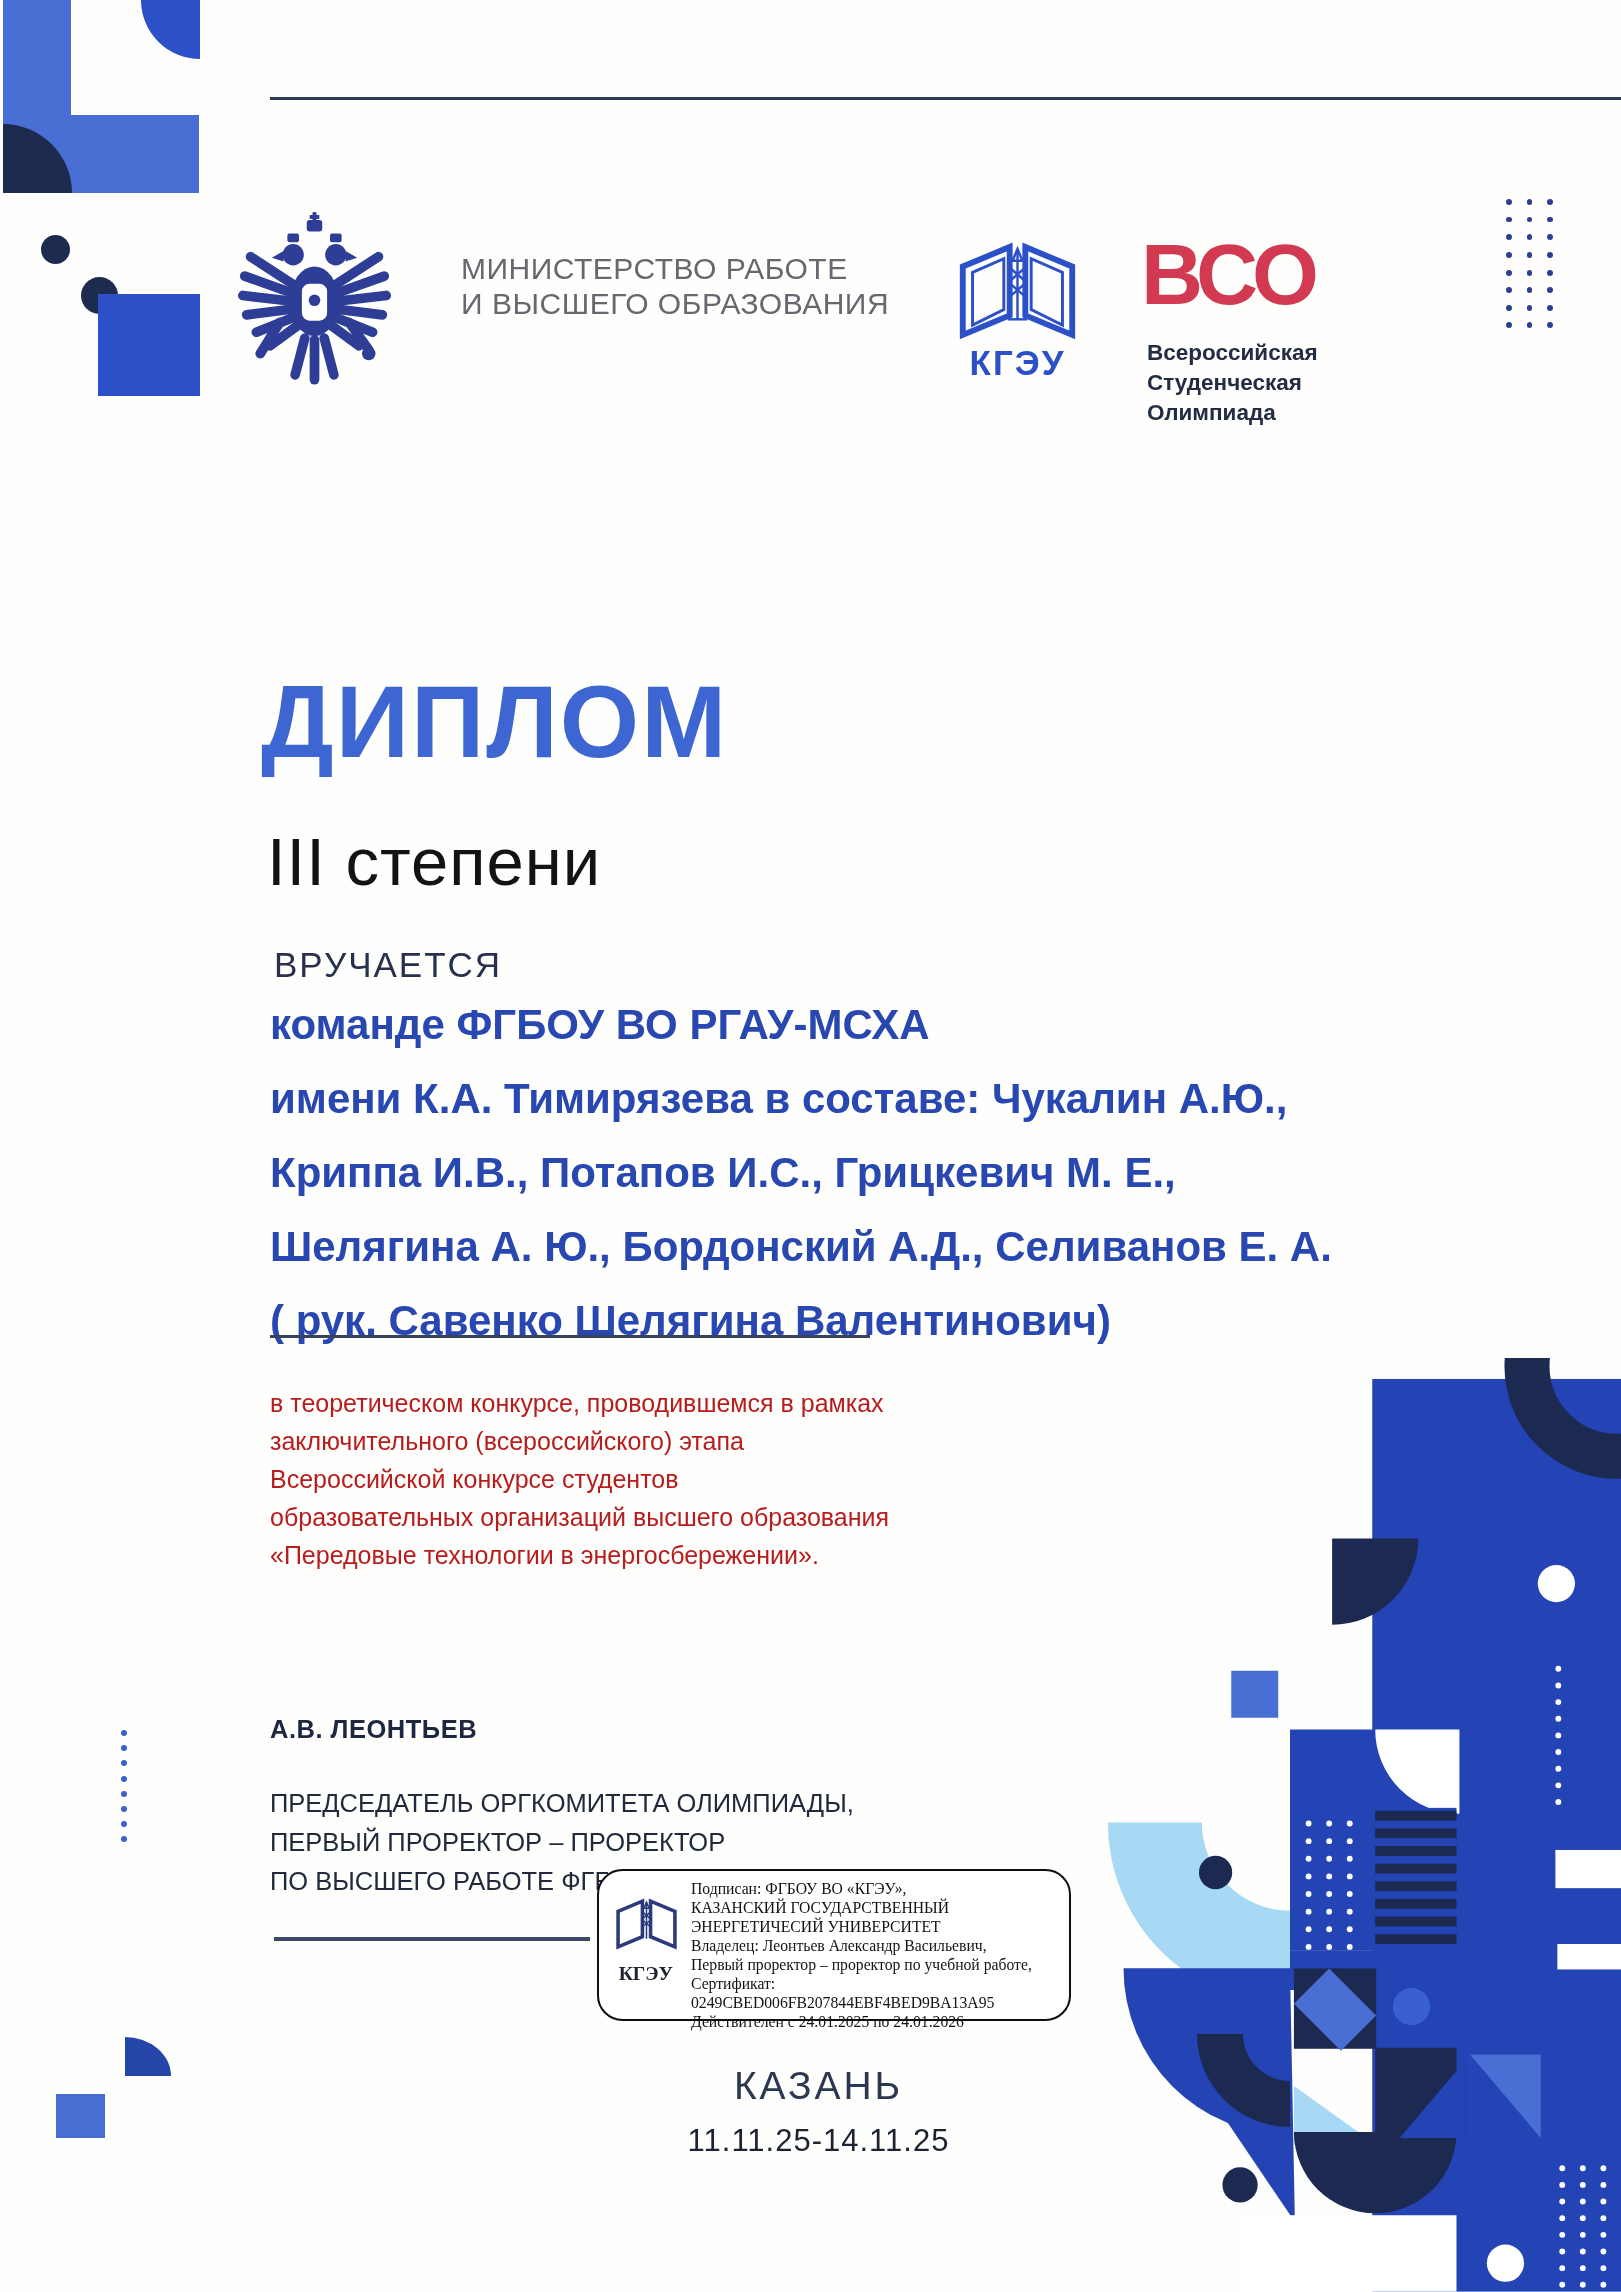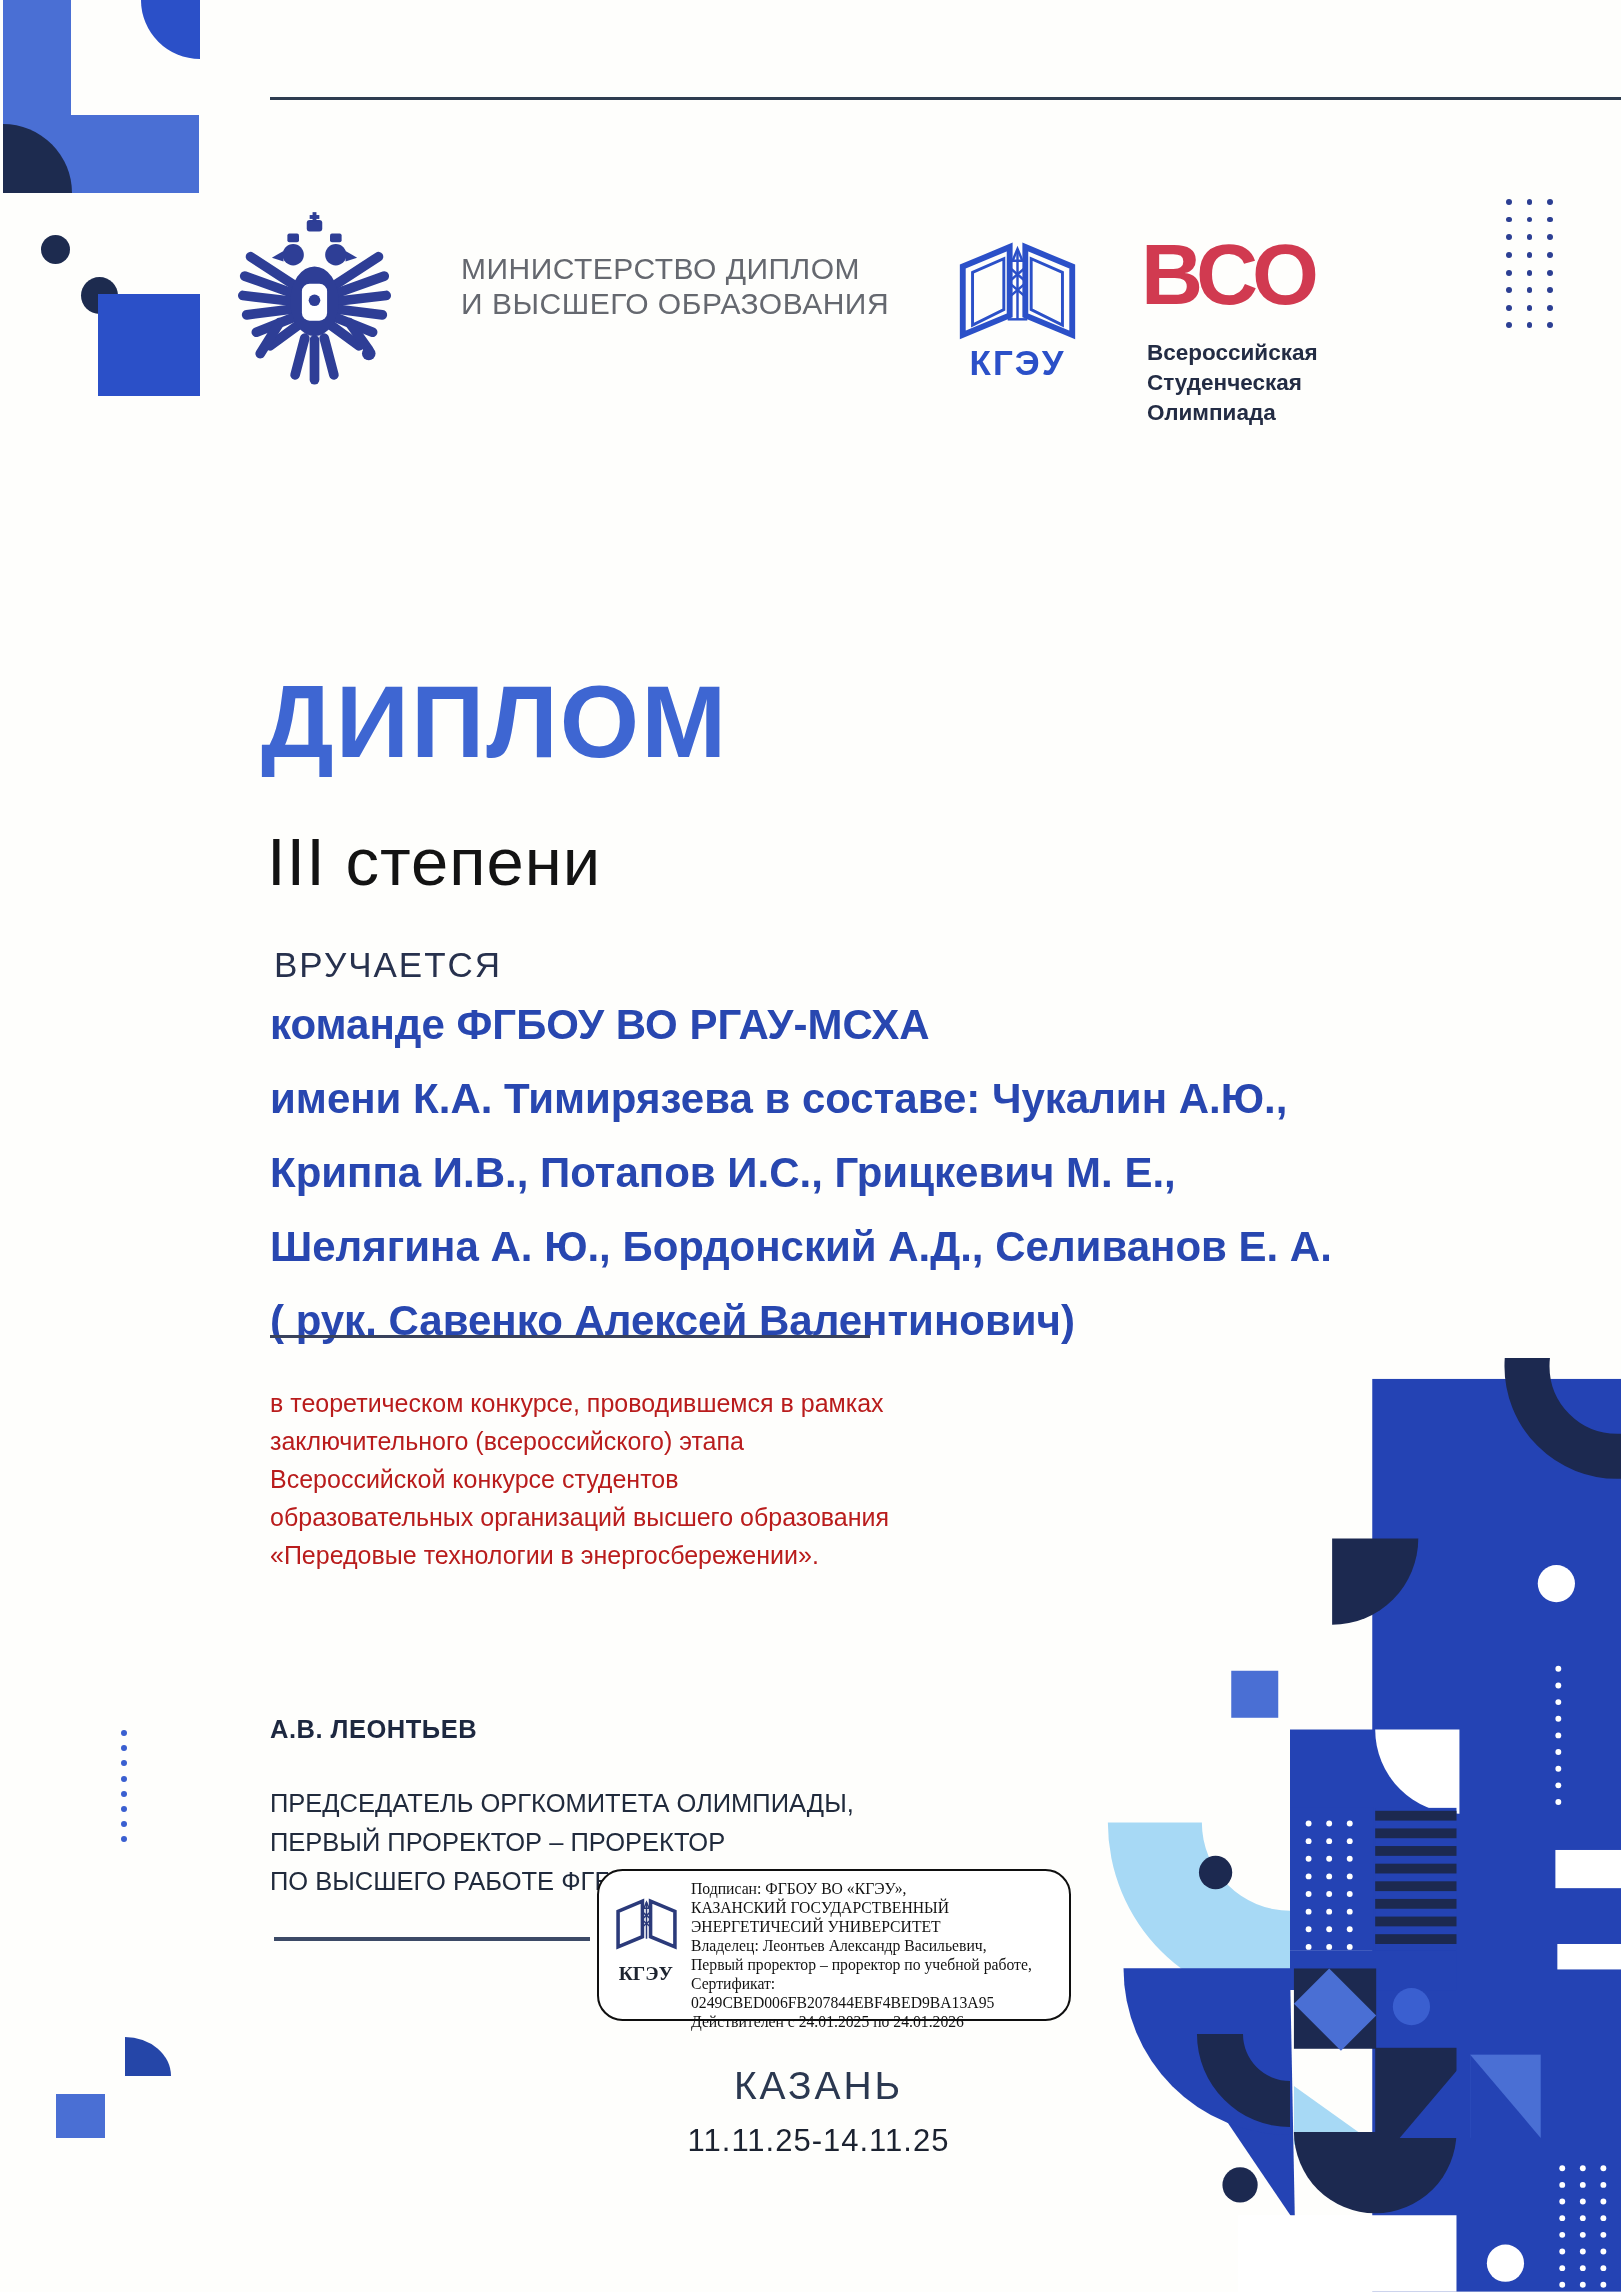--- a/index.html
+++ b/index.html
@@ -111,7 +111,7 @@
   </svg>
 
   <div class="abs ministry-text">
-      <div>МИНИСТЕРСТВО ДИПЛОМ</div>
+      <div>МИНИСТЕРСТВО РАБОТЕ</div>
       <div>И ВЫСШЕГО ОБРАЗОВАНИЯ</div>
     </div>
 

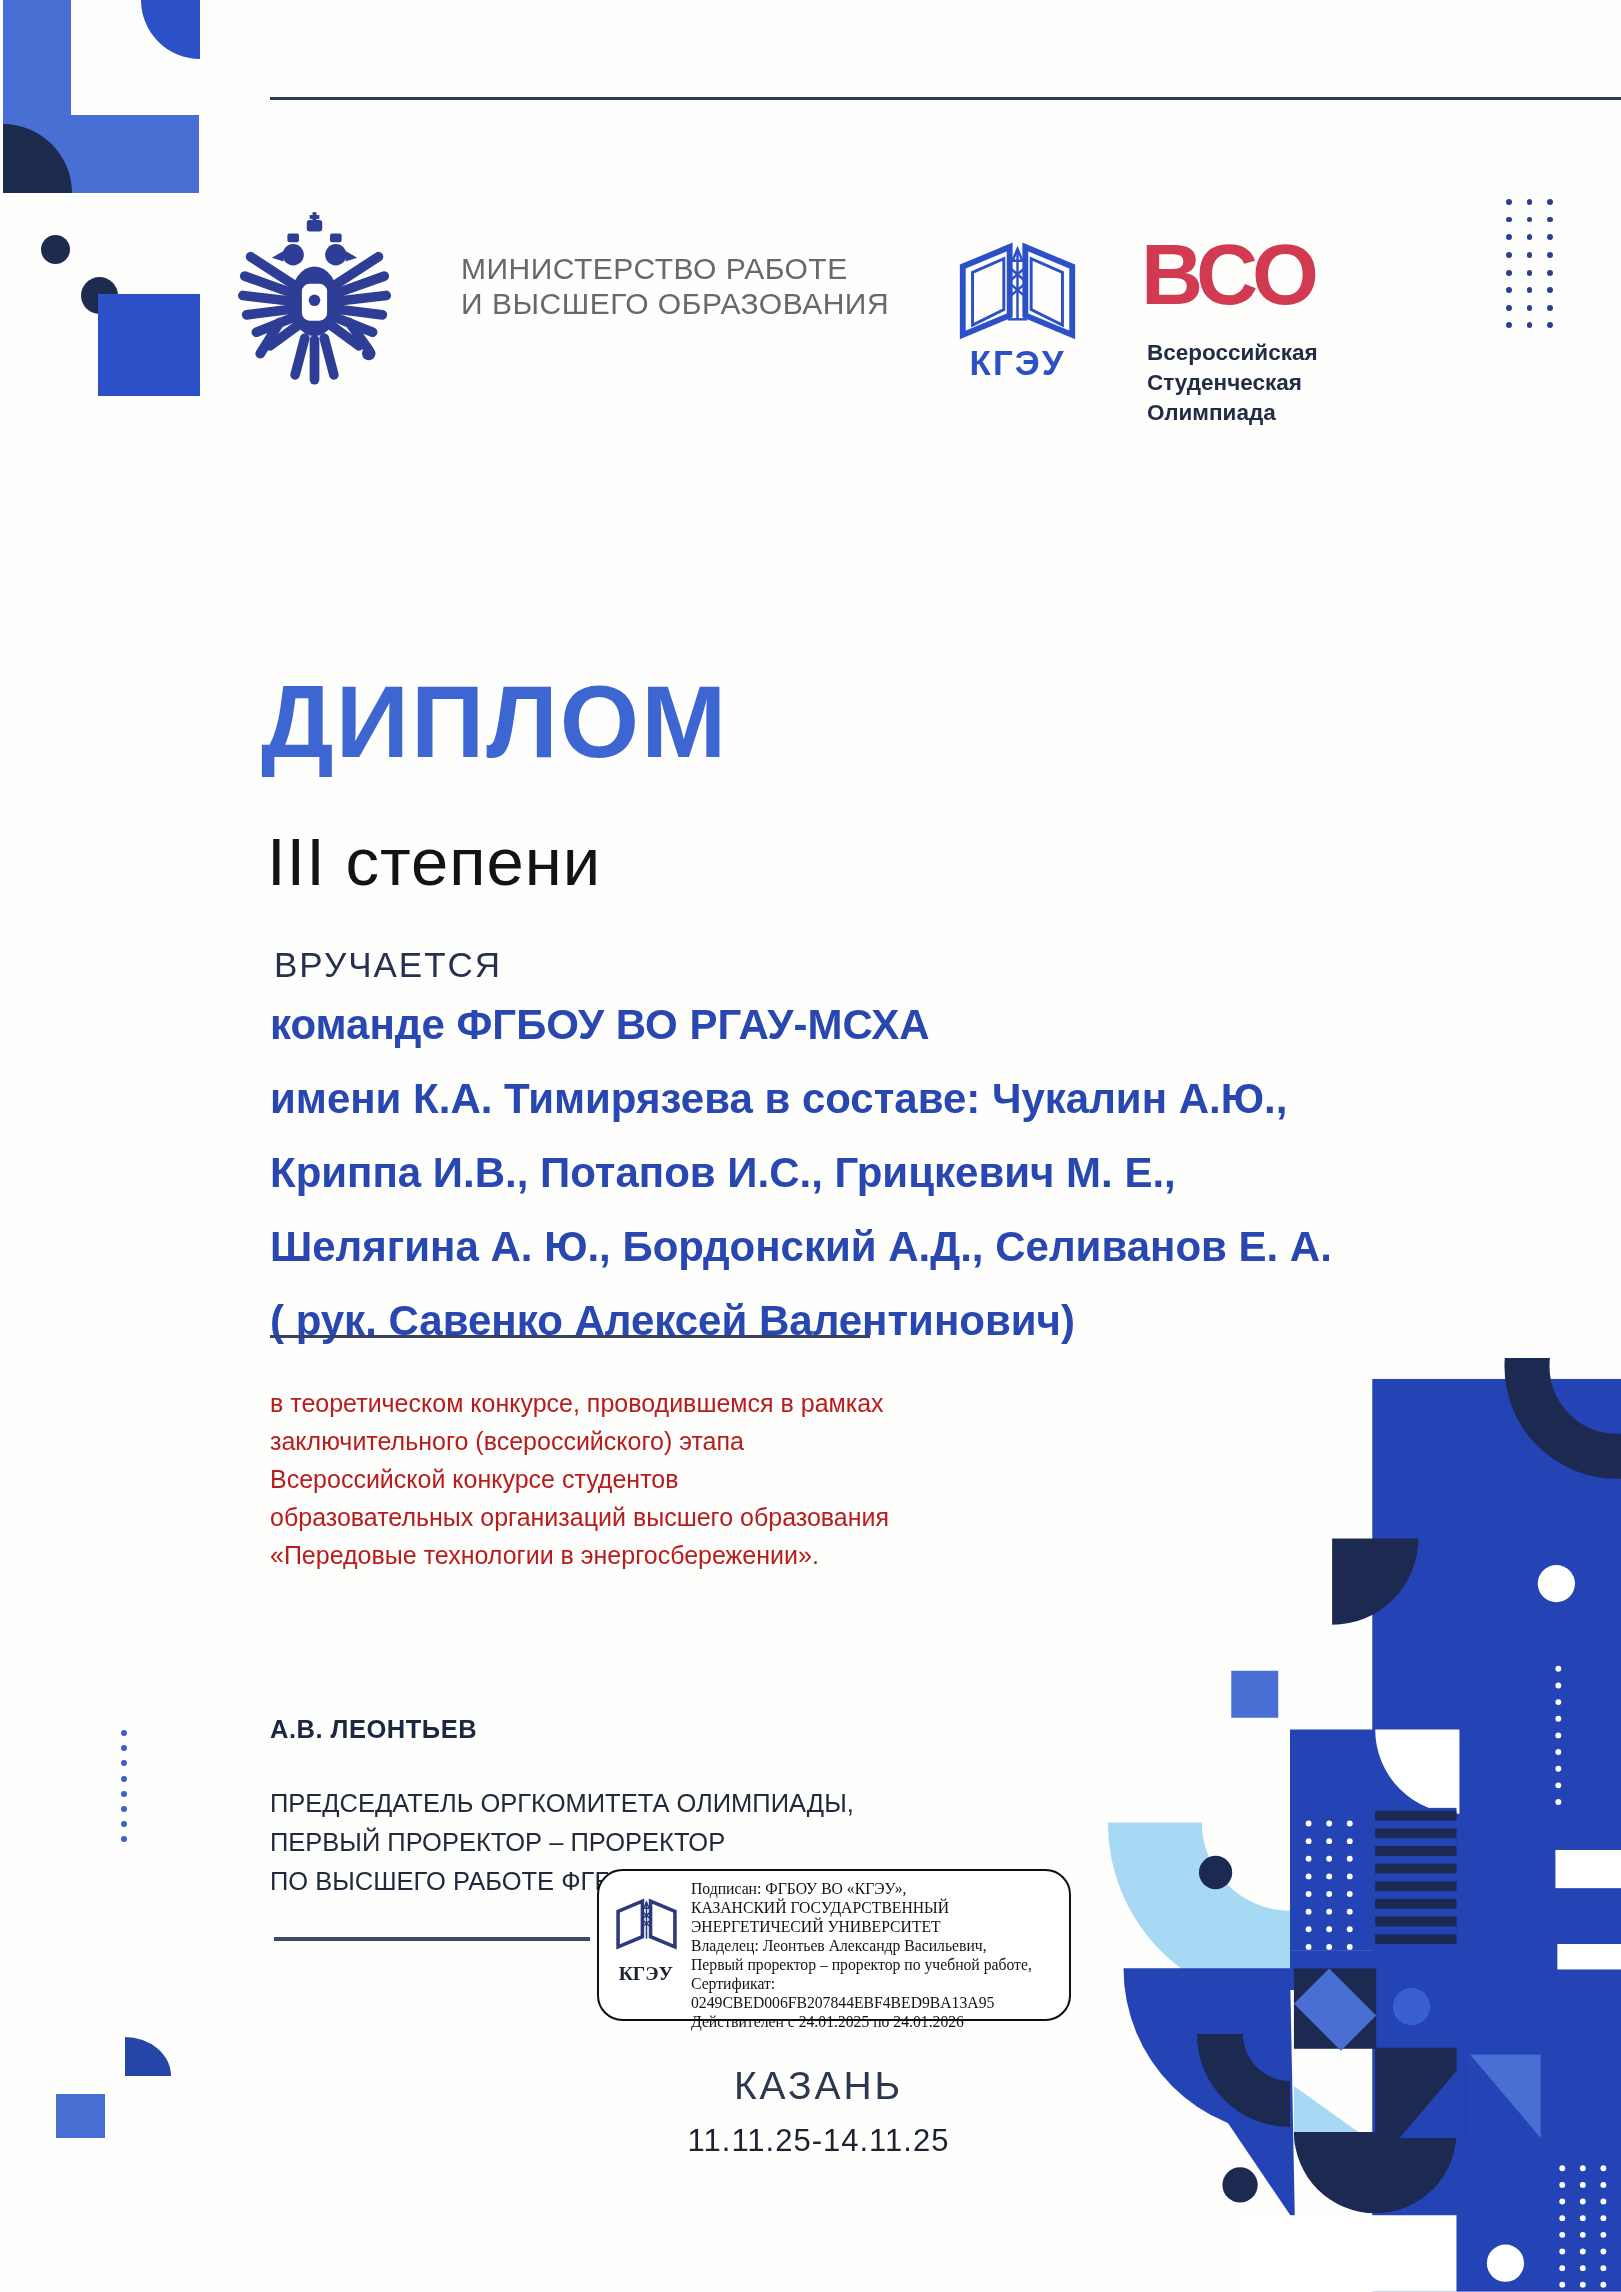--- a/index.html
+++ b/index.html
@@ -177,7 +177,7 @@
       <div>имени К.А. Тимирязева в составе: Чукалин А.Ю.,</div>
       <div>Криппа И.В., Потапов И.С., Грицкевич М. Е.,</div>
       <div>Шелягина А. Ю., Бордонский А.Д., Селиванов Е. А.</div>
-      <div>( рук. Савенко Алексей Валентинович)</div>
+      <div>( рук. Савенко Шелягина Валентинович)</div>
     </div>
   <div class="abs under"></div>
 

